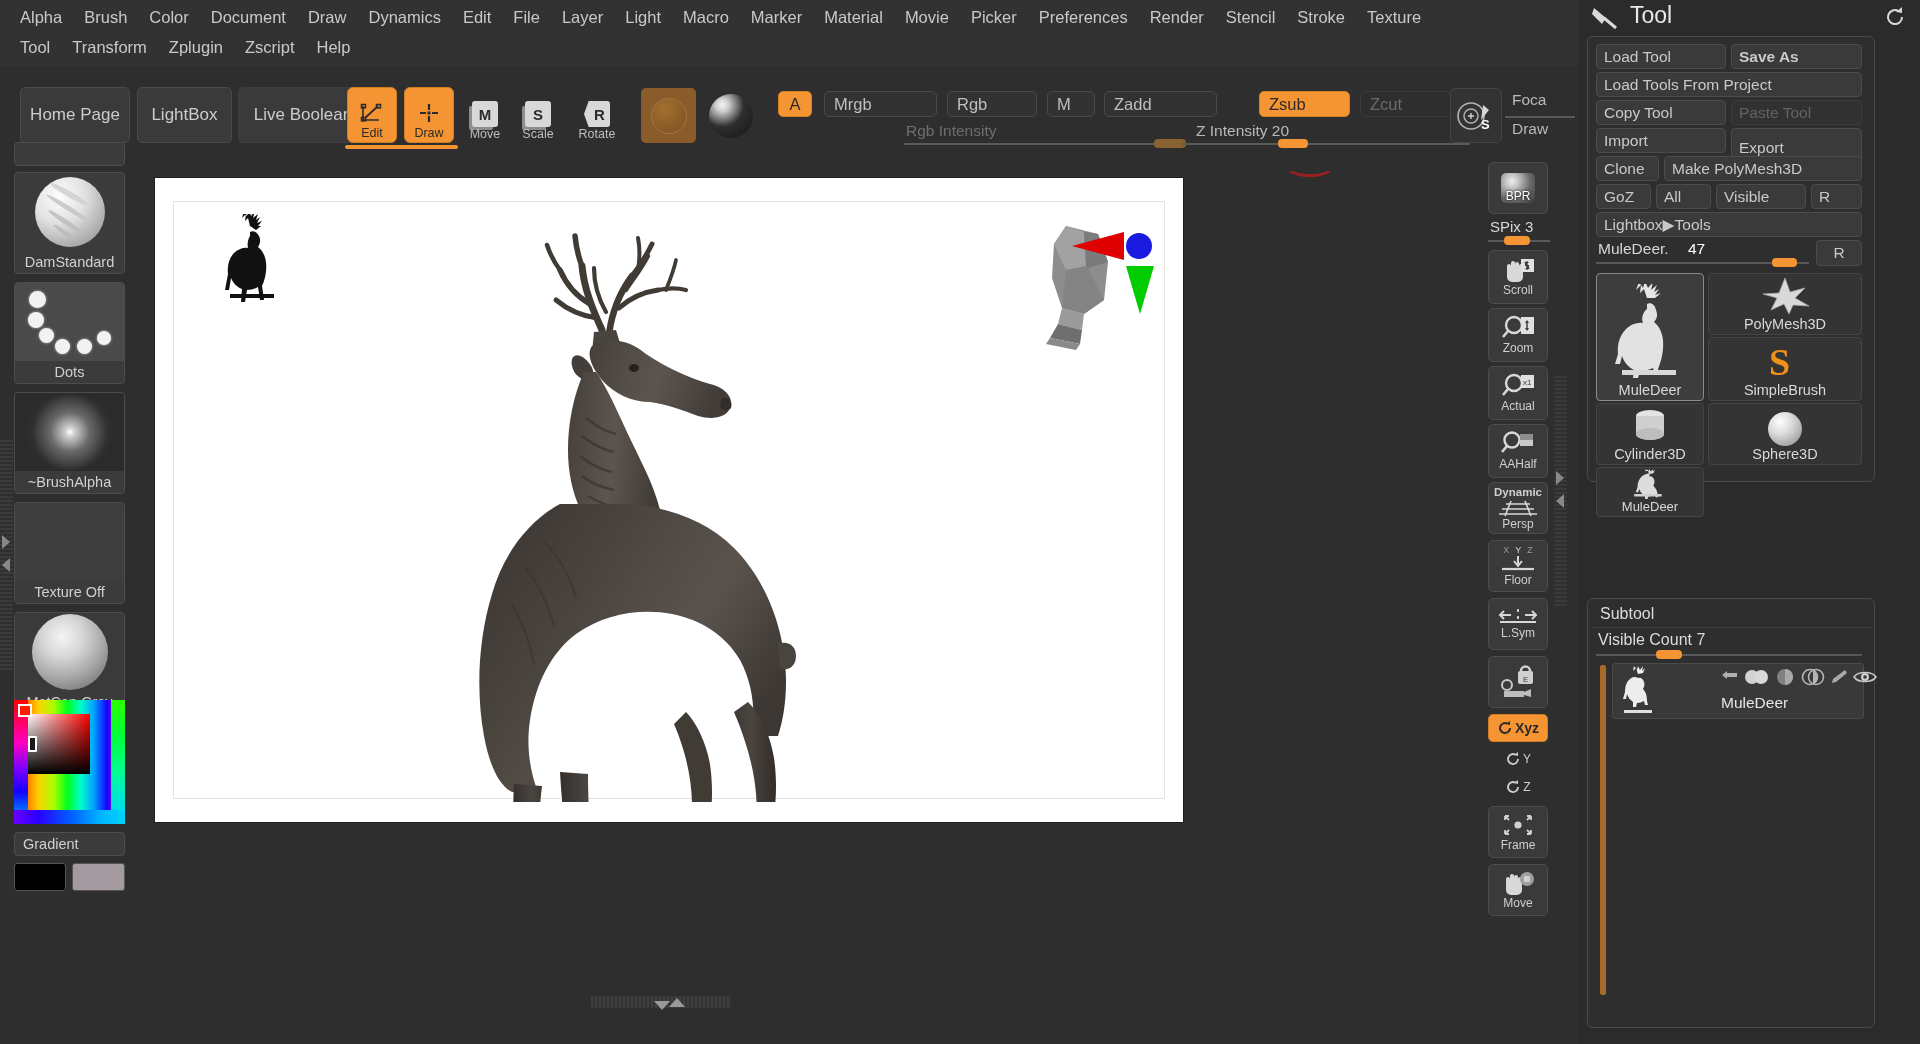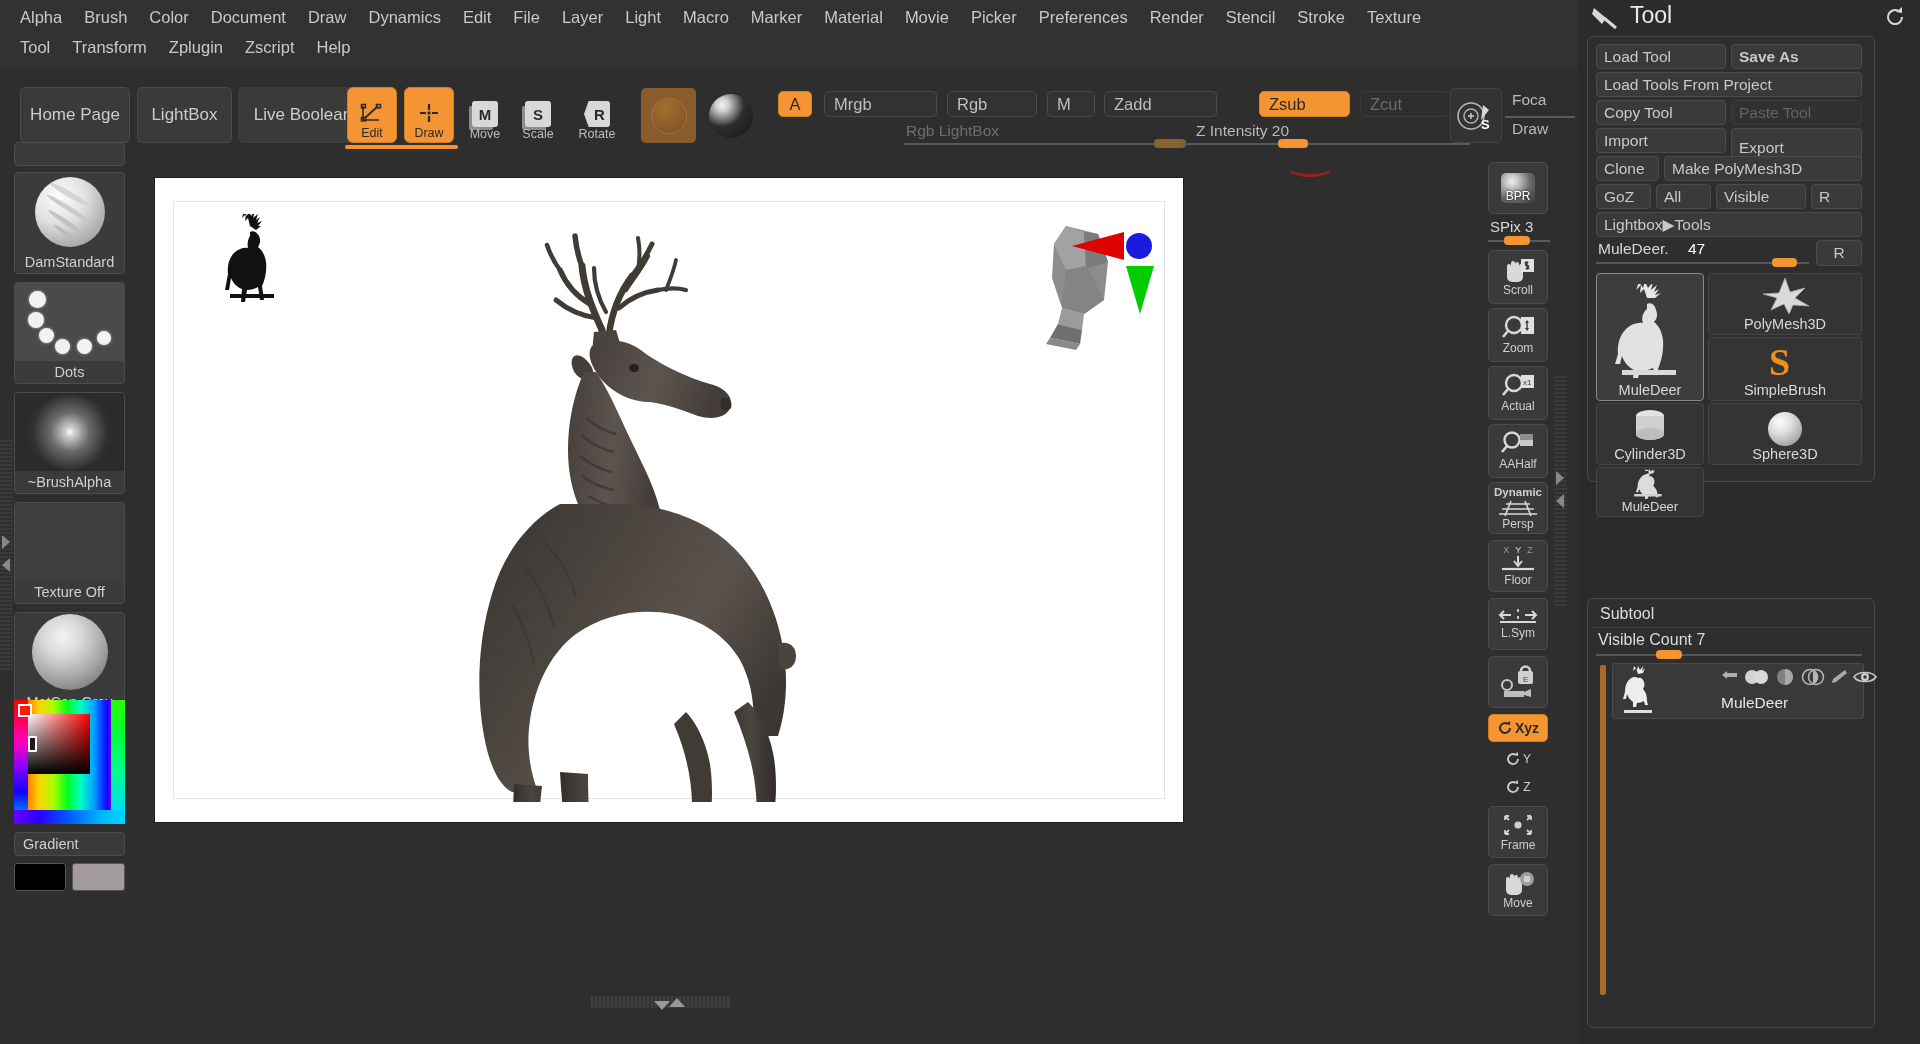--- a/index.html
+++ b/index.html
@@ -328,7 +328,7 @@
     <div class="mode-btn dim" style="left:1360px;top:25px;width:91px;height:26px;">Zcut</div>
 
     <div class="slider-wrap" style="left:900px;top:56px;width:300px;height:26px;">
-      <div class="slider-label dim" style="left:6px;top:0;">Rgb LightBox</div>
+      <div class="slider-label dim" style="left:6px;top:0;">Rgb Intensity</div>
       <div class="slider-track" style="left:4px;top:21px;width:292px;"></div>
       <div class="slider-knob dim" style="left:254px;top:17px;width:32px;"></div>
     </div>

